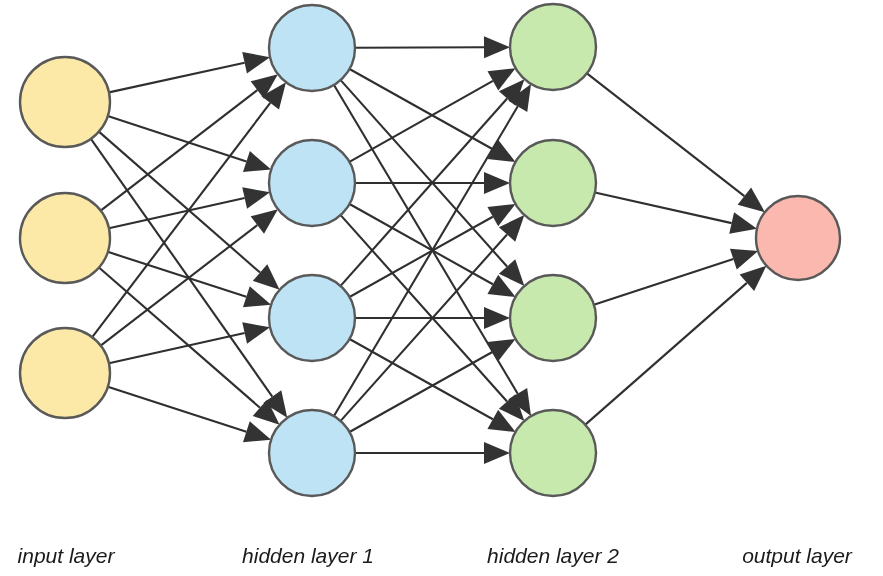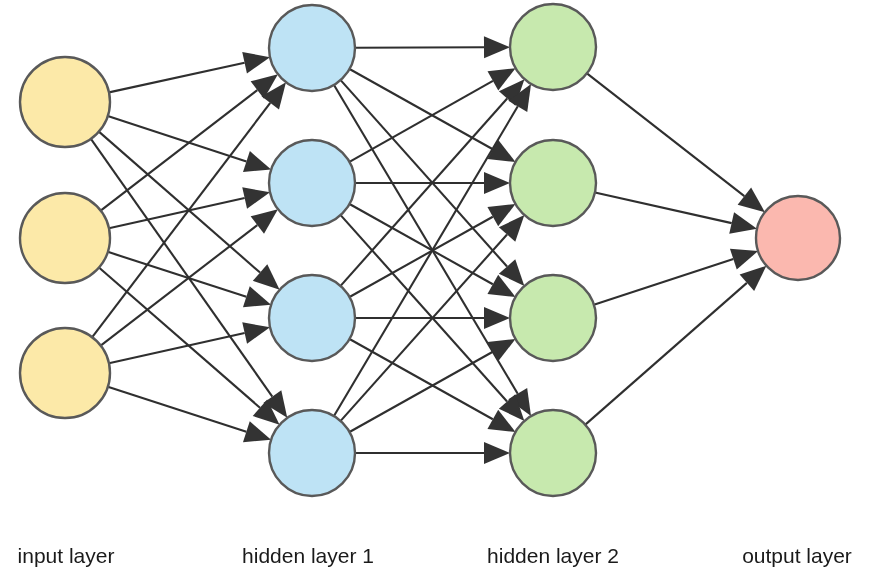--- a/index.html
+++ b/index.html
@@ -19,6 +19,7 @@
     width: 883px;
     height: 576px;
     background: #ffffff;
+    font-style: italic;
   }
   svg#nn-svg {
     display: block;

